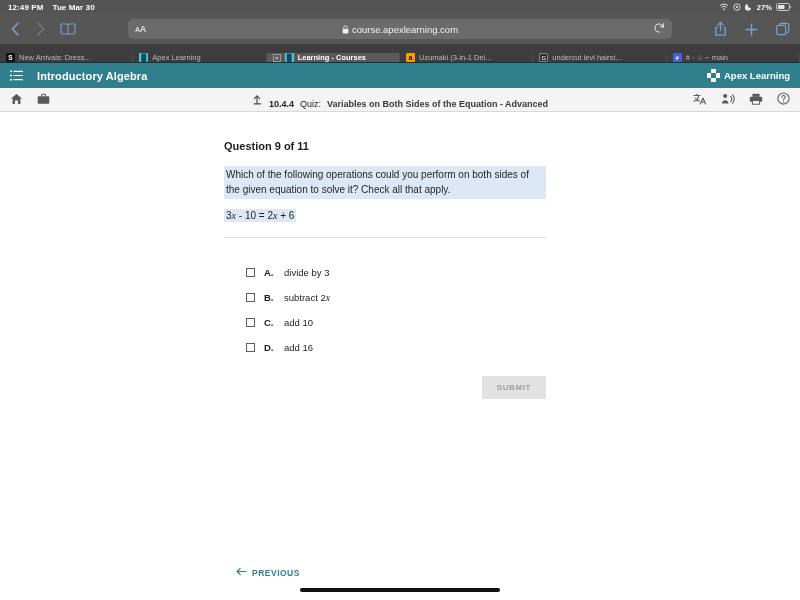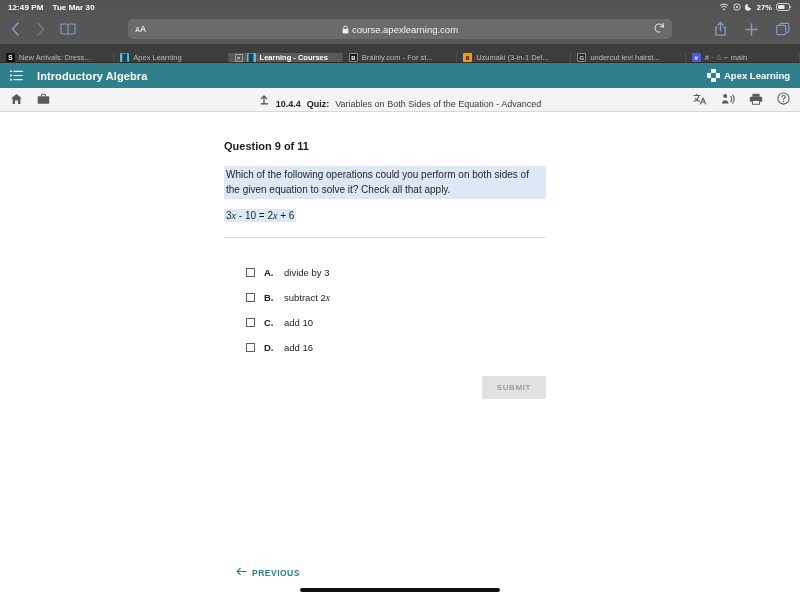--- a/index.html
+++ b/index.html
@@ -325,10 +325,6 @@
     <span class="tab-close">×</span>
     <span class="favicon fav-apex">█</span>
     <span class="tab-label">Learning - Courses</span>
-  </div>
-  <div class="tab">
-    <span class="favicon fav-brainly">B</span>
-    <span class="tab-label">Brainly.com - For st...</span>
   </div>
   <div class="tab">
     <span class="favicon fav-amazon">a</span>

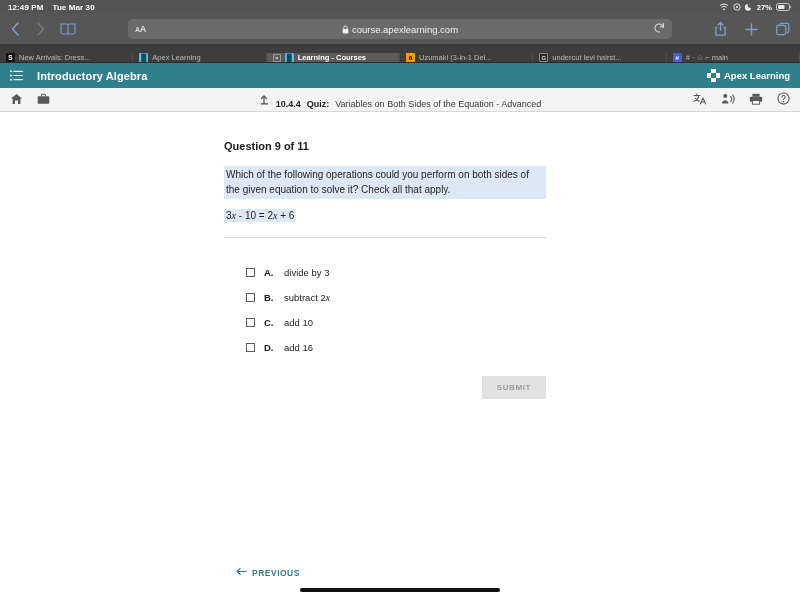--- a/index.html
+++ b/index.html
@@ -136,7 +136,7 @@
     display: flex; align-items: center;
   }
   .crumb-code { font-size: 9px; font-weight: bold; color: #232323; }
-  .crumb-kind { font-size: 9px; font-weight: bold; color: #232323; }
+  .crumb-kind { font-size: 9px; font-weight: normal; color: #232323; }
   .crumb-title { font-size: 9px; color: #3a3a3a; }
   .sub-right { margin-left: auto; display: flex; align-items: center; gap: 14px; }
 

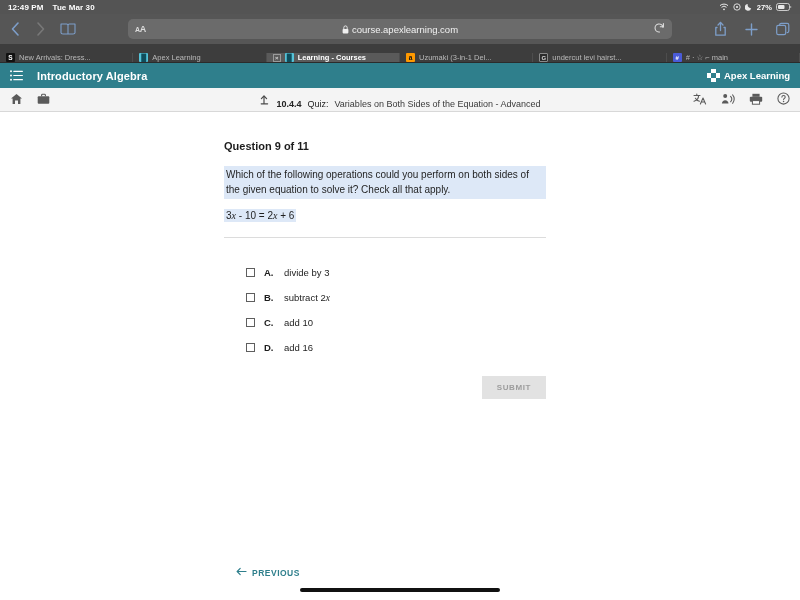--- a/index.html
+++ b/index.html
@@ -137,7 +137,7 @@
   }
   .crumb-code { font-size: 9px; font-weight: bold; color: #232323; }
   .crumb-kind { font-size: 9px; font-weight: normal; color: #232323; }
-  .crumb-title { font-size: 9px; color: #3a3a3a; }
+  .crumb-title { font-size: 9px; color: #3a3a3a; font-weight: bold; }
   .sub-right { margin-left: auto; display: flex; align-items: center; gap: 14px; }
 
   

